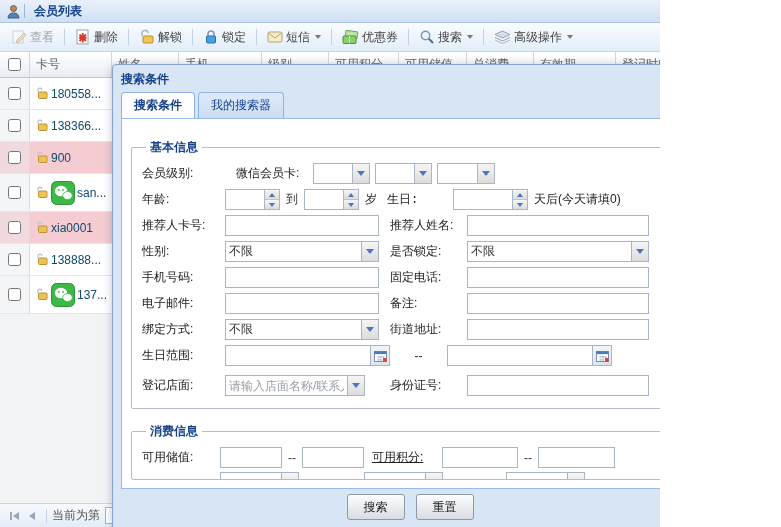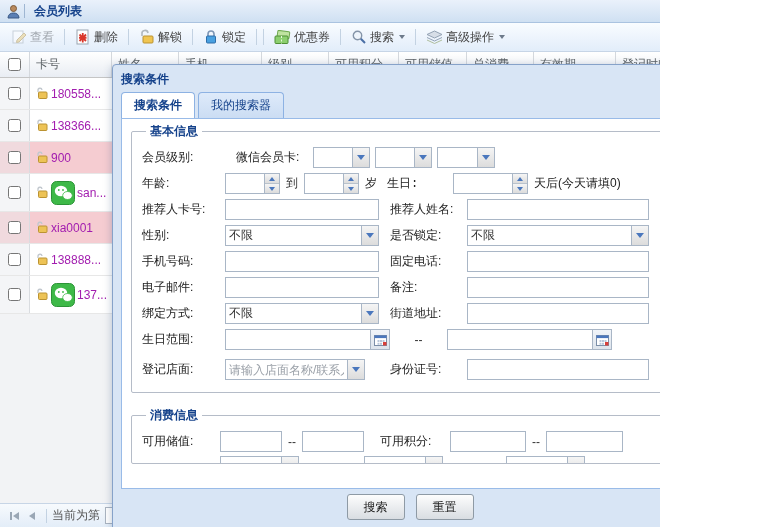--- a/index.html
+++ b/index.html
@@ -175,6 +175,14 @@
       <span>锁定</span>
     </span>
     <span class="tsep"></span>
+    <span class="tbtn">
+      <svg width="16" height="14" viewBox="0 0 16 14">
+        <rect x="1" y="2" width="14" height="10" rx="1.5" fill="#f6ecca" stroke="#b3a170"></rect>
+        <path d="M1.5 3 8 8l6.5-5" fill="none" stroke="#b3a170"></path>
+      </svg>
+      <span>短信</span>
+      <i class="dropArr"></i>
+    </span>
     <span class="tsep"></span>
     <span class="tbtn">
       <svg width="17" height="15" viewBox="0 0 17 15">

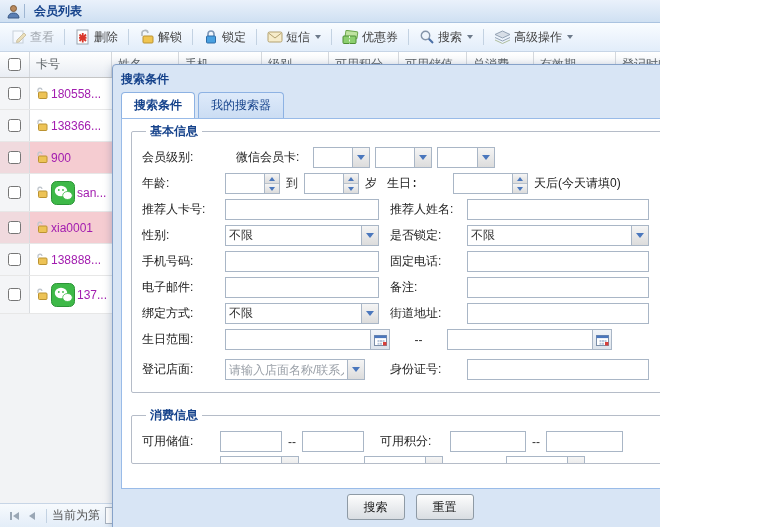--- a/index.html
+++ b/index.html
@@ -44,7 +44,7 @@
     background:#f4f5f7; border-right:1px solid #d9dce0; }
   .grow.hl .cbcell { background:#f0dade; }
   .cardcell { width:82px; min-width:82px; padding-left:6px; display:flex; align-items:center; gap:2px;
-    overflow:hidden; white-space:nowrap; color:#a21caf; }
+    overflow:hidden; white-space:nowrap; color:#0c4a6e; }
   .cb { width:13px; height:13px; accent-color:#5a7db0; }
   .filler { height:185px; background:#f2f3f5; }
 

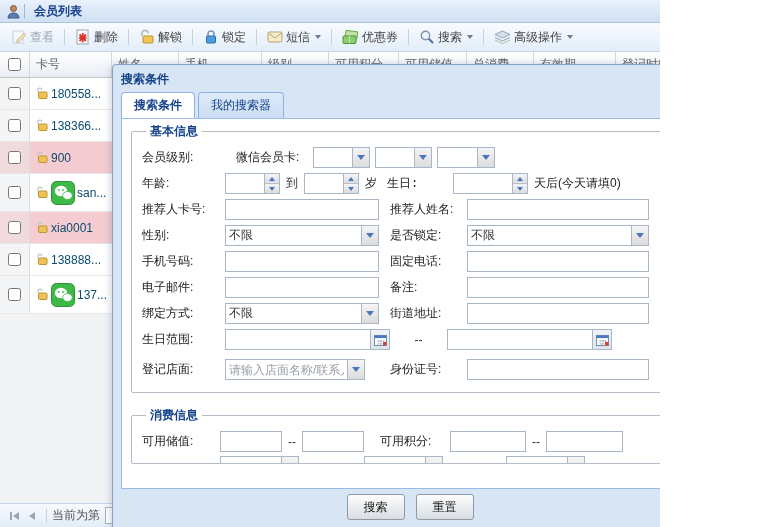--- a/index.html
+++ b/index.html
@@ -76,7 +76,7 @@
 
   .panel { position:relative; margin:0 8px; width:580px; height:371px; background:#fff;
     border:1px solid #99bbe8; overflow:hidden; }
-  .formarea { position:absolute; left:0; top:0; width:562px; padding:4px 0 0 9px; }
+  .formarea { position:absolute; left:0; top:16px; width:562px; padding:4px 0 0 9px; }
 
   fieldset { border:1px solid #b5bcc8; border-radius:2px; padding:2px 10px 12px; width:546px; }
   fieldset legend { color:#15428b; font-weight:bold; padding:0 4px; margin-left:4px; }

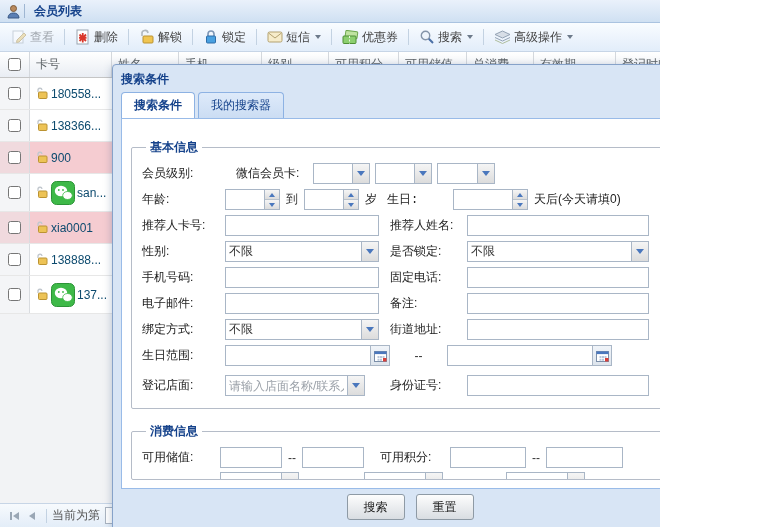--- a/index.html
+++ b/index.html
@@ -87,7 +87,7 @@
   .l1 { width:83px; }
   .l2 { width:77px; margin-left:11px; }
   .l1c { width:78px; }
-  .l2c { width:70px; margin-left:16px; }
+  .l2c { width:70px; margin-left:8px;text-decoration:underline; }
 
   .ti { height:21px; border:1px solid #a9b6c6; background:#fff; padding:0 3px; font:inherit; color:#333; }
   .w154 { width:154px; } .w182 { width:182px; } .w165 { width:165px; }

